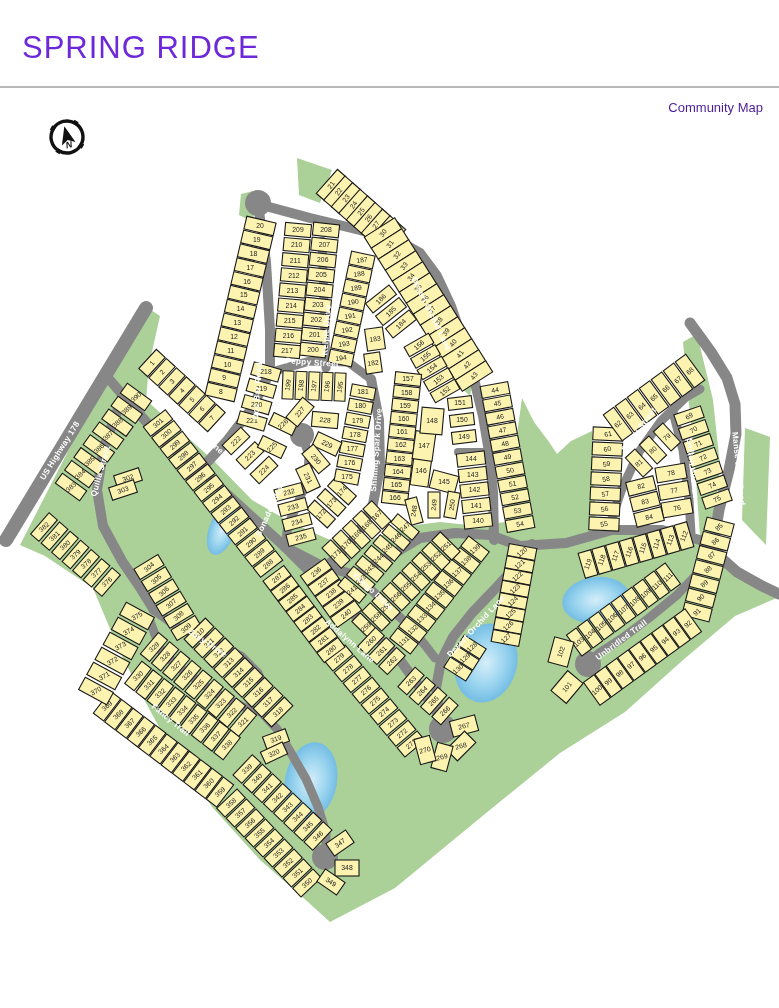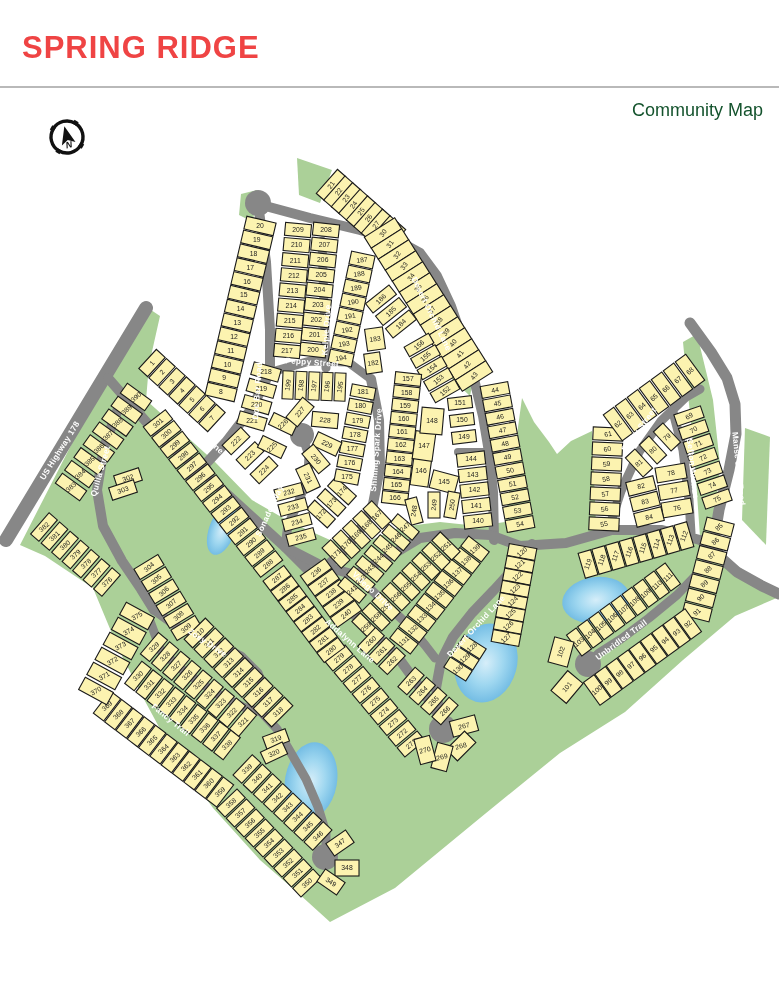--- a/index.html
+++ b/index.html
@@ -6,8 +6,8 @@
   #page{position:relative;width:779px;height:1008px;background:#ffffff;overflow:hidden;
         font-family:"Liberation Sans", sans-serif;}
   #hdr{position:absolute;left:0;top:0;width:779px;}
-  #title{position:absolute;left:22px;top:30px;font-size:31px;font-weight:700;
-         letter-spacing:1px;color:#ef4444;}
+  #title{position:absolute;left:22px;top:30px;font-size:31px;font-weight:400;
+         letter-spacing:1px;color:#6d28d9;}
   #rule{position:absolute;left:0;top:86px;width:779px;border-top:2px solid #b9b9b9;}
   #subtitle{position:absolute;right:16px;top:100px;font-size:18px;color:#14532d;}
   #mapsvg{position:absolute;left:0;top:0;}

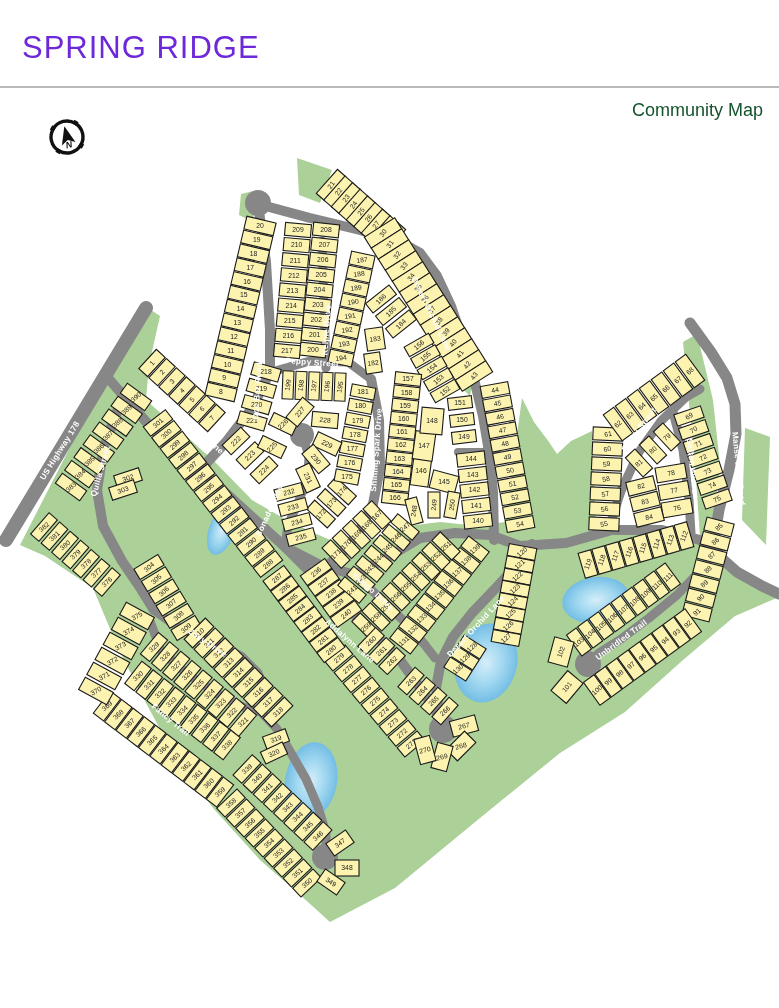--- a/index.html
+++ b/index.html
@@ -9,7 +9,7 @@
   #title{position:absolute;left:22px;top:30px;font-size:31px;font-weight:400;
          letter-spacing:1px;color:#6d28d9;}
   #rule{position:absolute;left:0;top:86px;width:779px;border-top:2px solid #b9b9b9;}
-  #subtitle{position:absolute;right:16px;top:100px;font-size:18px;color:#14532d;}
+  #subtitle{position:absolute;right:16px;top:100px;font-size:13px;color:#4c1d95;}
   #mapsvg{position:absolute;left:0;top:0;}
   text{user-select:none;}
 </style>

